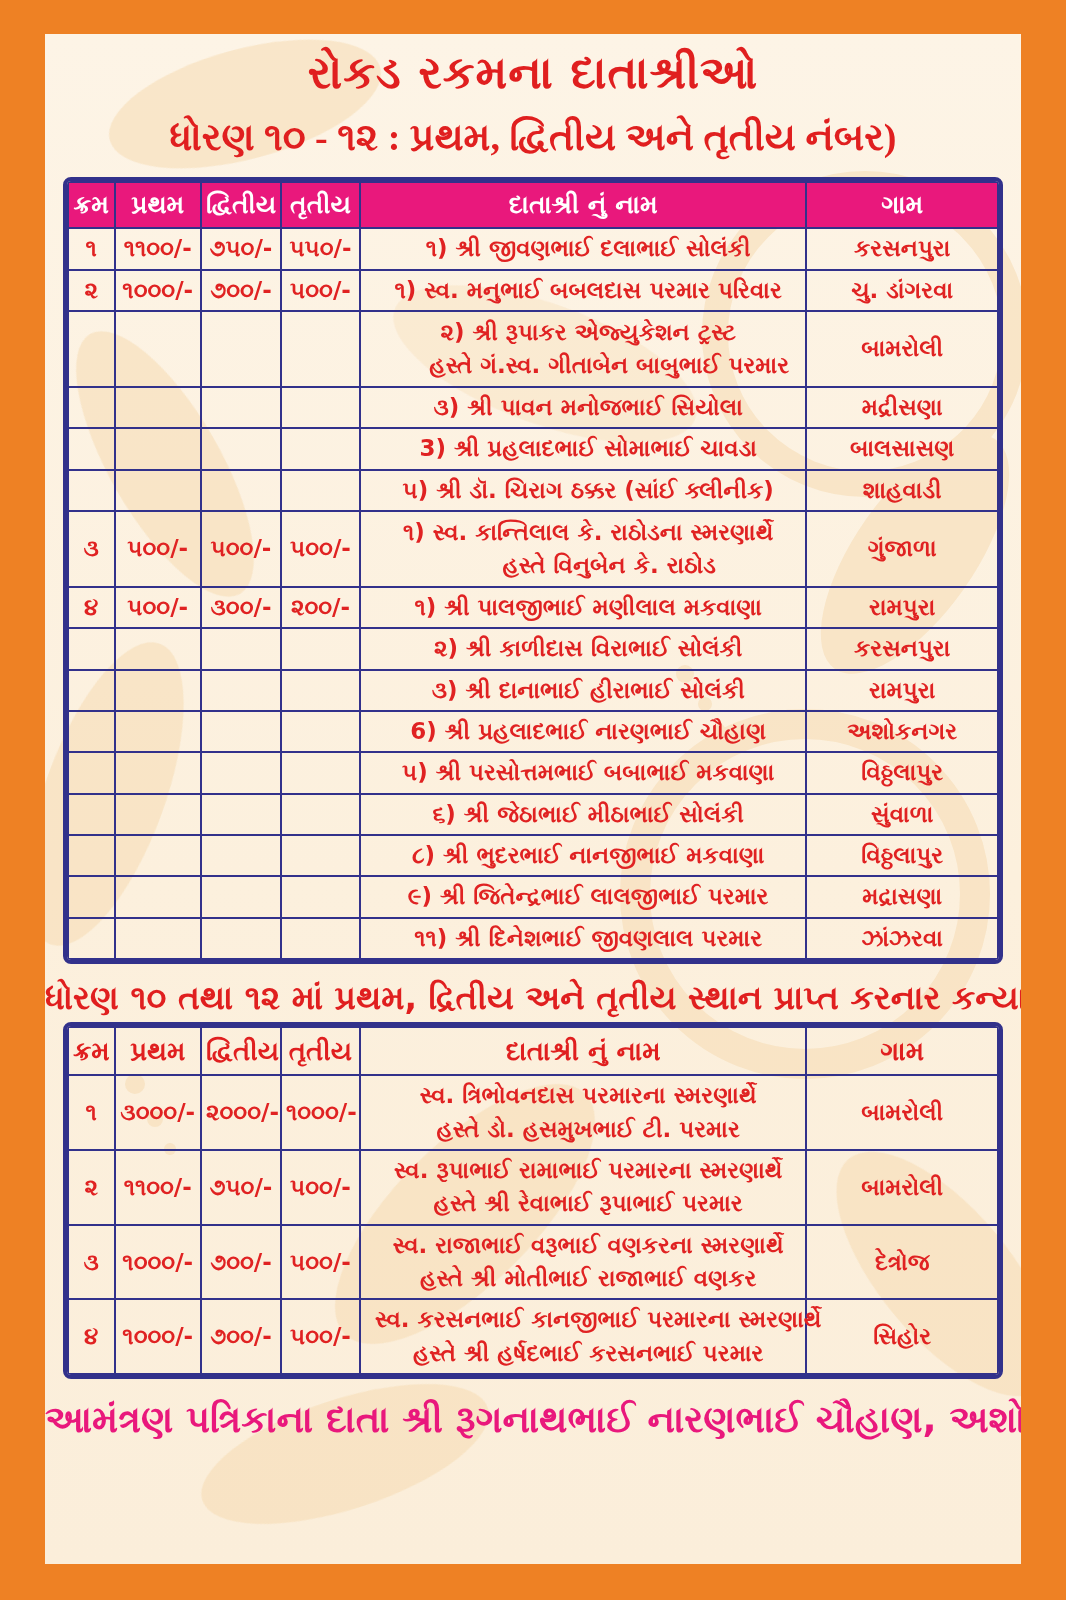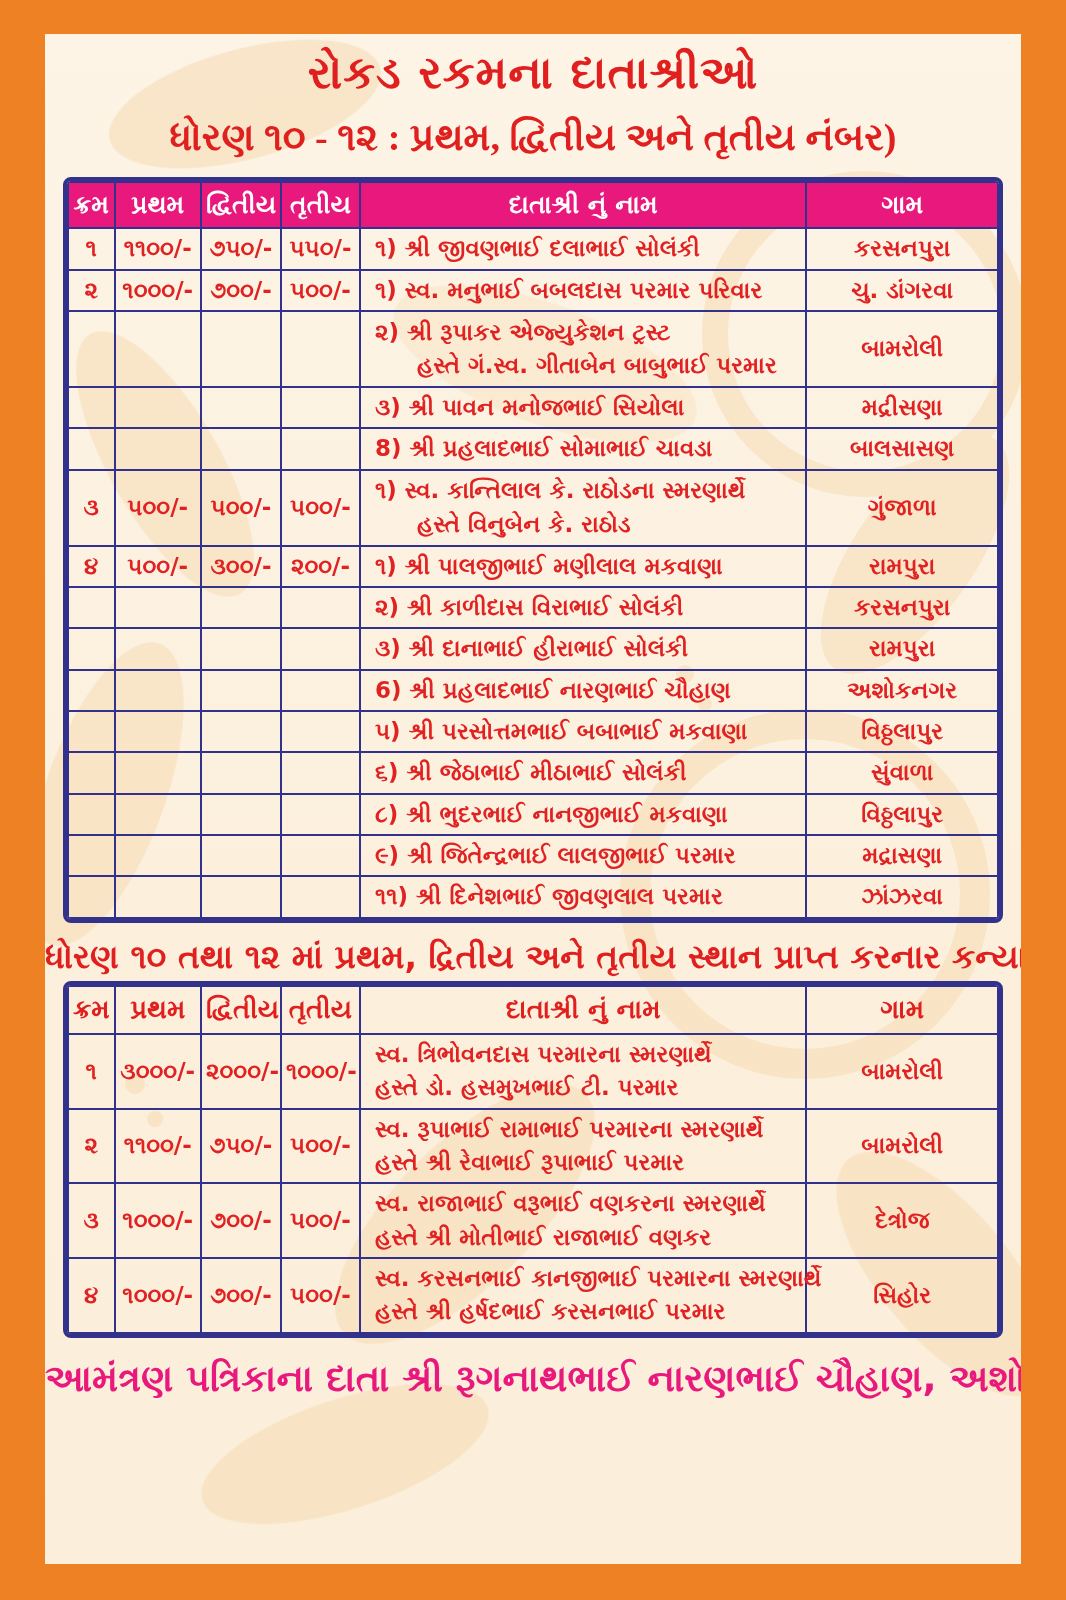--- a/index.html
+++ b/index.html
@@ -43,7 +43,7 @@
   }
   td{color:#E02222;font-size:23px;padding:3px 4px;}
   td.c{text-align:center;}
-  td.name{text-align:left;padding-left:14px;margin-left:21px;}
+  td.name{text-align:center;padding-left:14px;margin-left:21px;}
   .t1 tbody tr.single td{height:39px;}
   .t1 tbody tr.double td{height:76px;}
   .t2 tbody tr td{height:74px;}

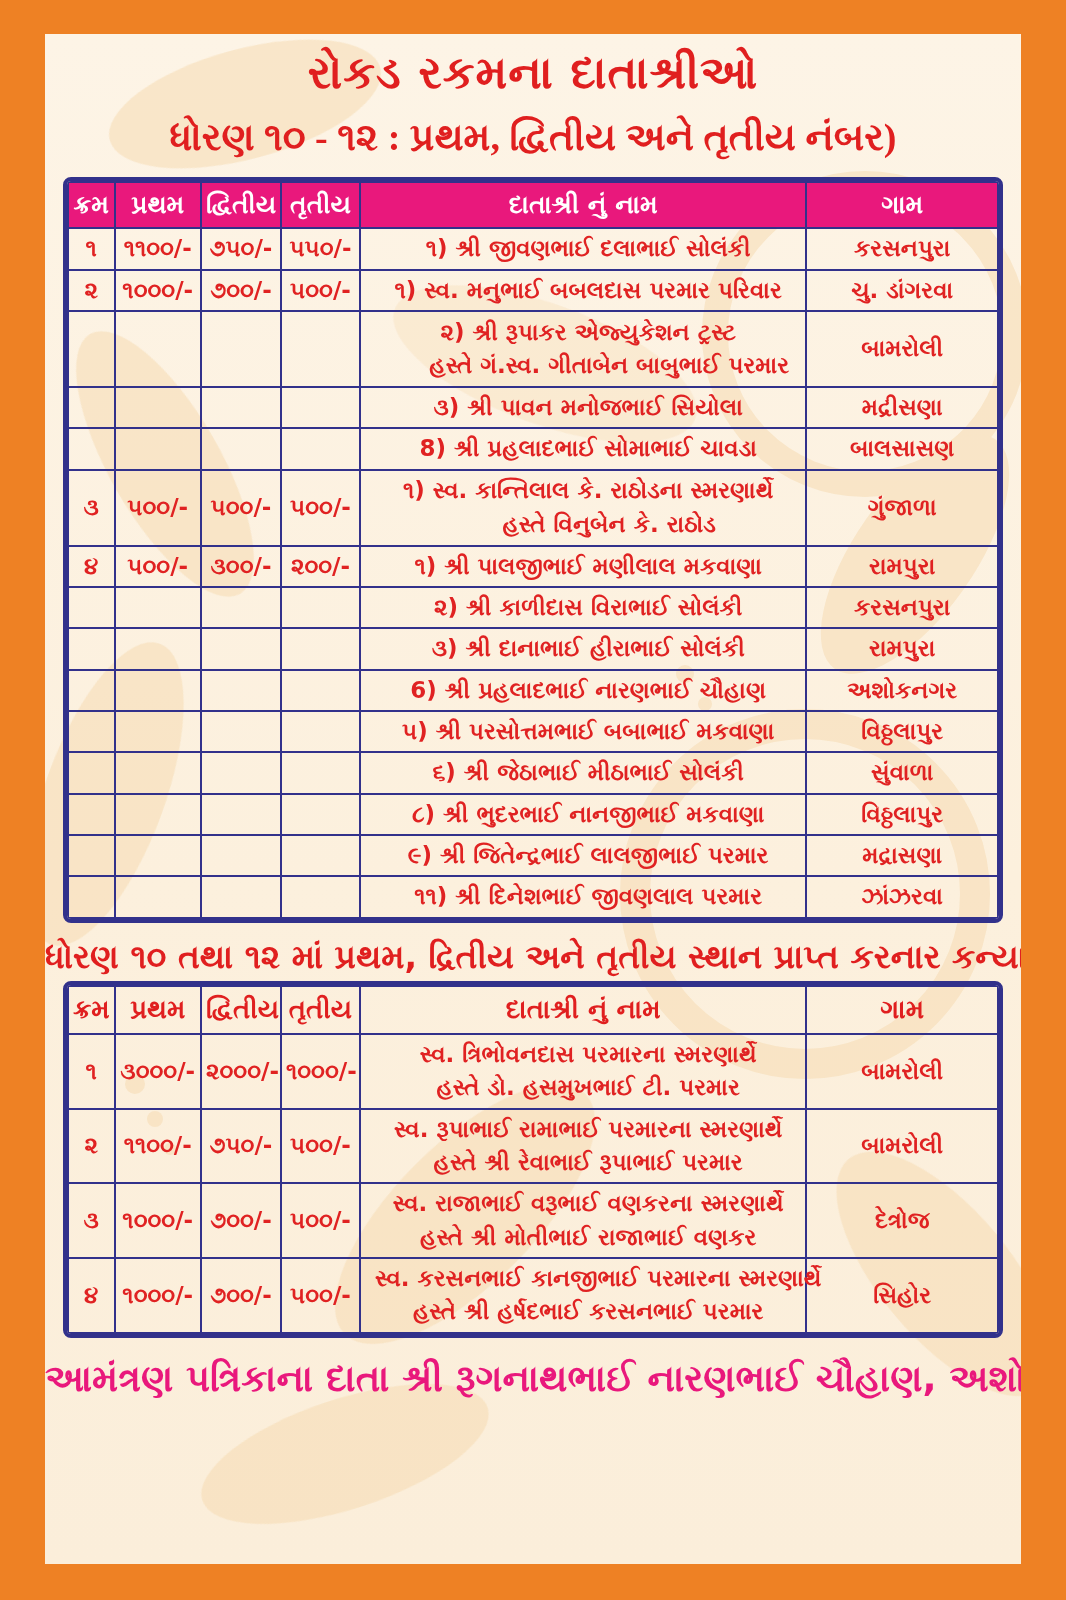--- a/index.html
+++ b/index.html
@@ -158,7 +158,7 @@
                 <td class="c"></td>
                 <td class="c"></td>
                 <td class="name">
-                  <div class="nline">8)  શ્રી પ્રહલાદભાઈ સોમાભાઈ ચાવડા</div>
+                  <div class="nline">3)  શ્રી પ્રહલાદભાઈ સોમાભાઈ ચાવડા</div>
                 </td>
                 <td class="c">બાલસાસણ</td>
               </tr>

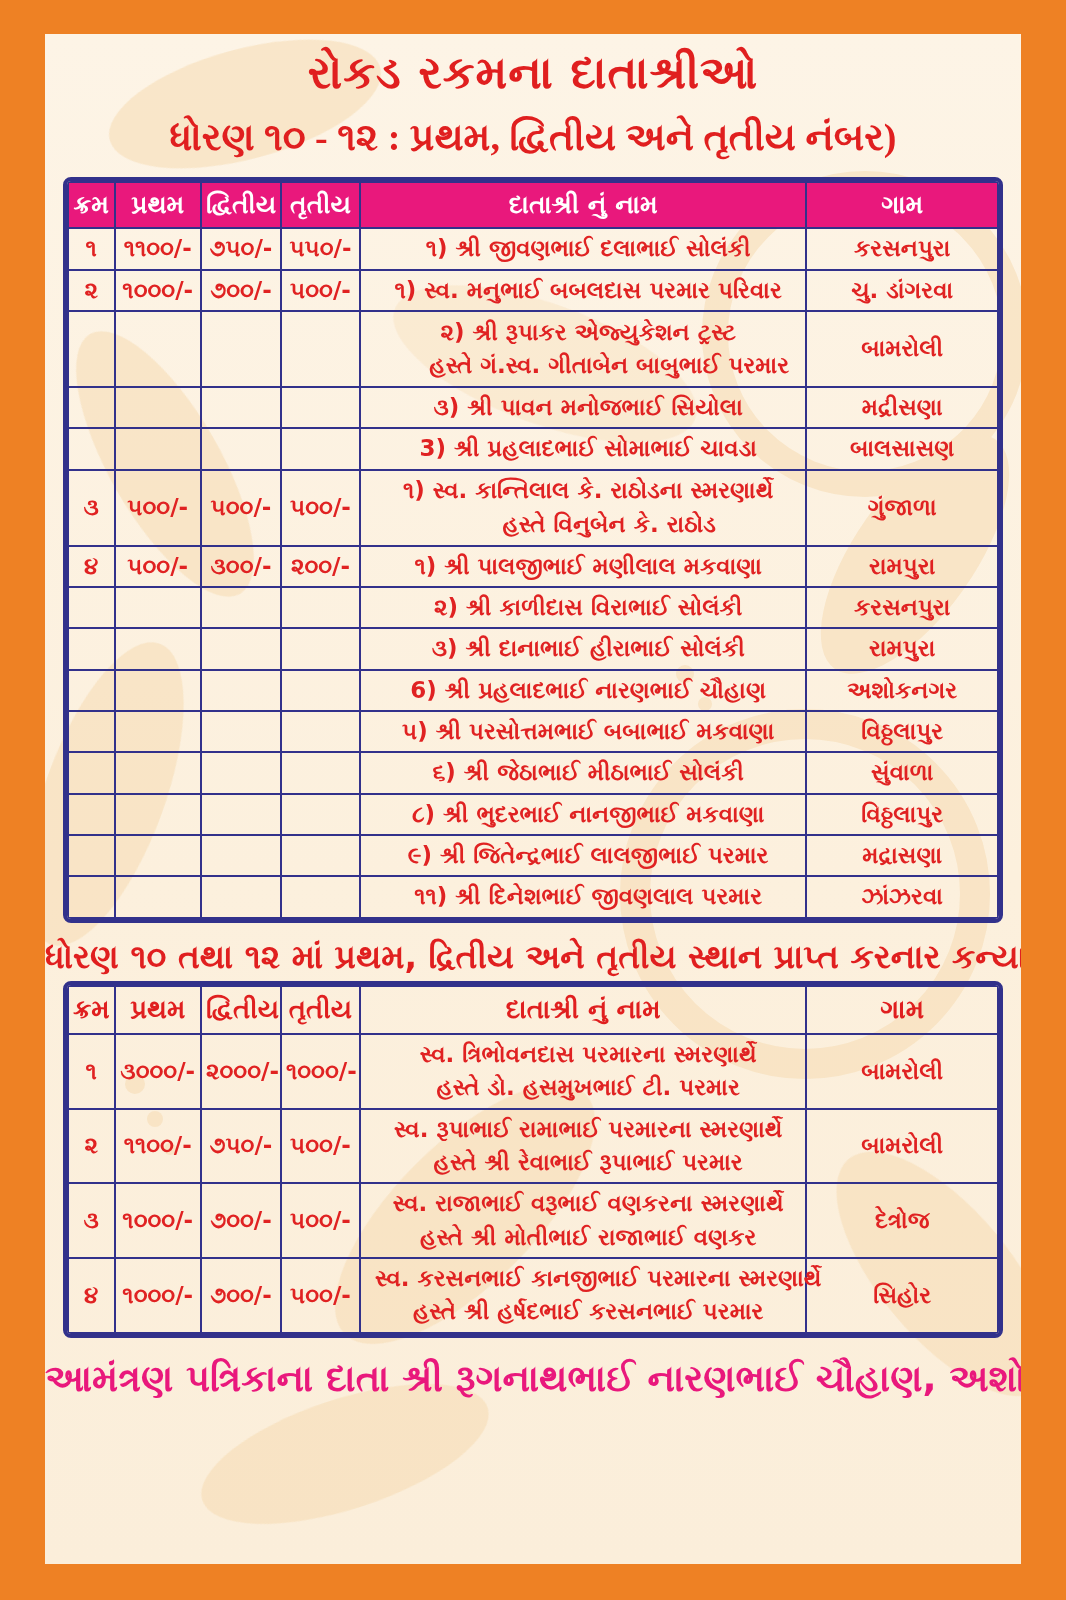--- a/index.html
+++ b/index.html
@@ -162,6 +162,16 @@
                 </td>
                 <td class="c">બાલસાસણ</td>
               </tr>
+              <tr class="single">
+                <td class="c"></td>
+                <td class="c"></td>
+                <td class="c"></td>
+                <td class="c"></td>
+                <td class="name">
+                  <div class="nline">૫)  શ્રી ડૉ. ચિરાગ ઠક્કર (સાંઈ ક્લીનીક)</div>
+                </td>
+                <td class="c">શાહવાડી</td>
+              </tr>
               <tr class="double">
                 <td class="c">૩</td>
                 <td class="c">૫૦૦/-</td>

